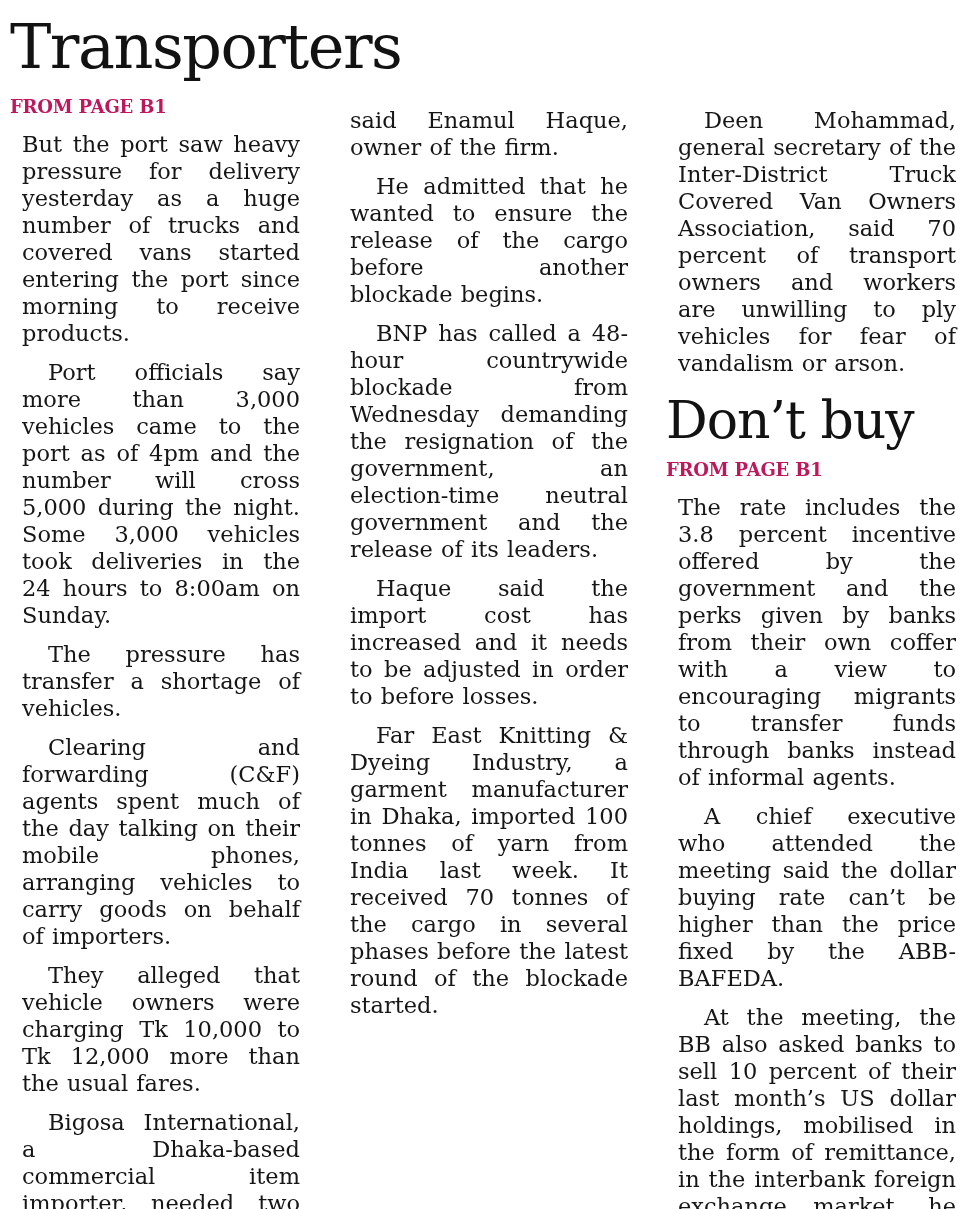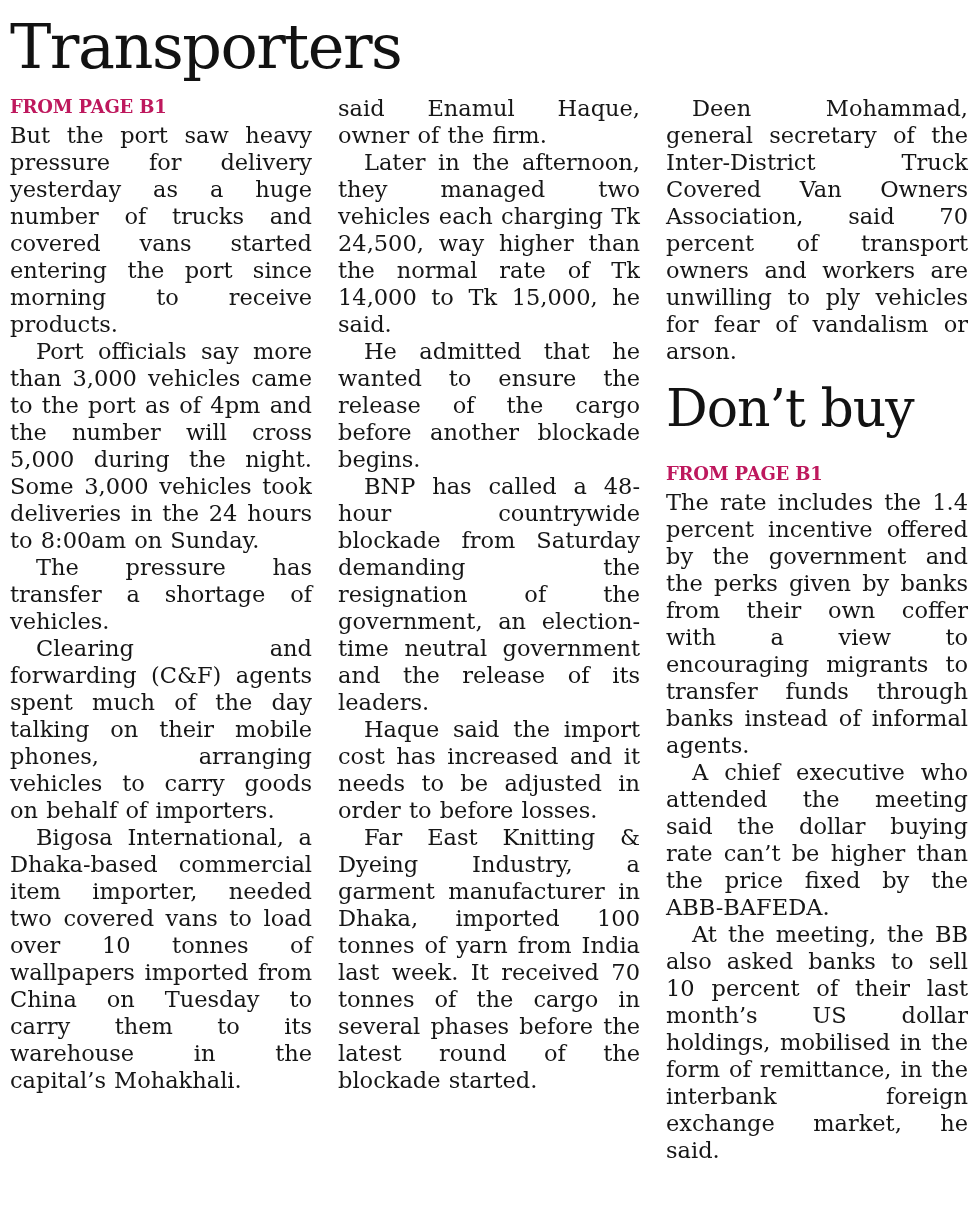--- a/index.html
+++ b/index.html
@@ -46,7 +46,7 @@
     color: #be185d;
   }
   .col p {
-    margin: 0;
+    margin: 12px;
     font-size: 22.5px;
     line-height: 27px;
     text-align: justify;

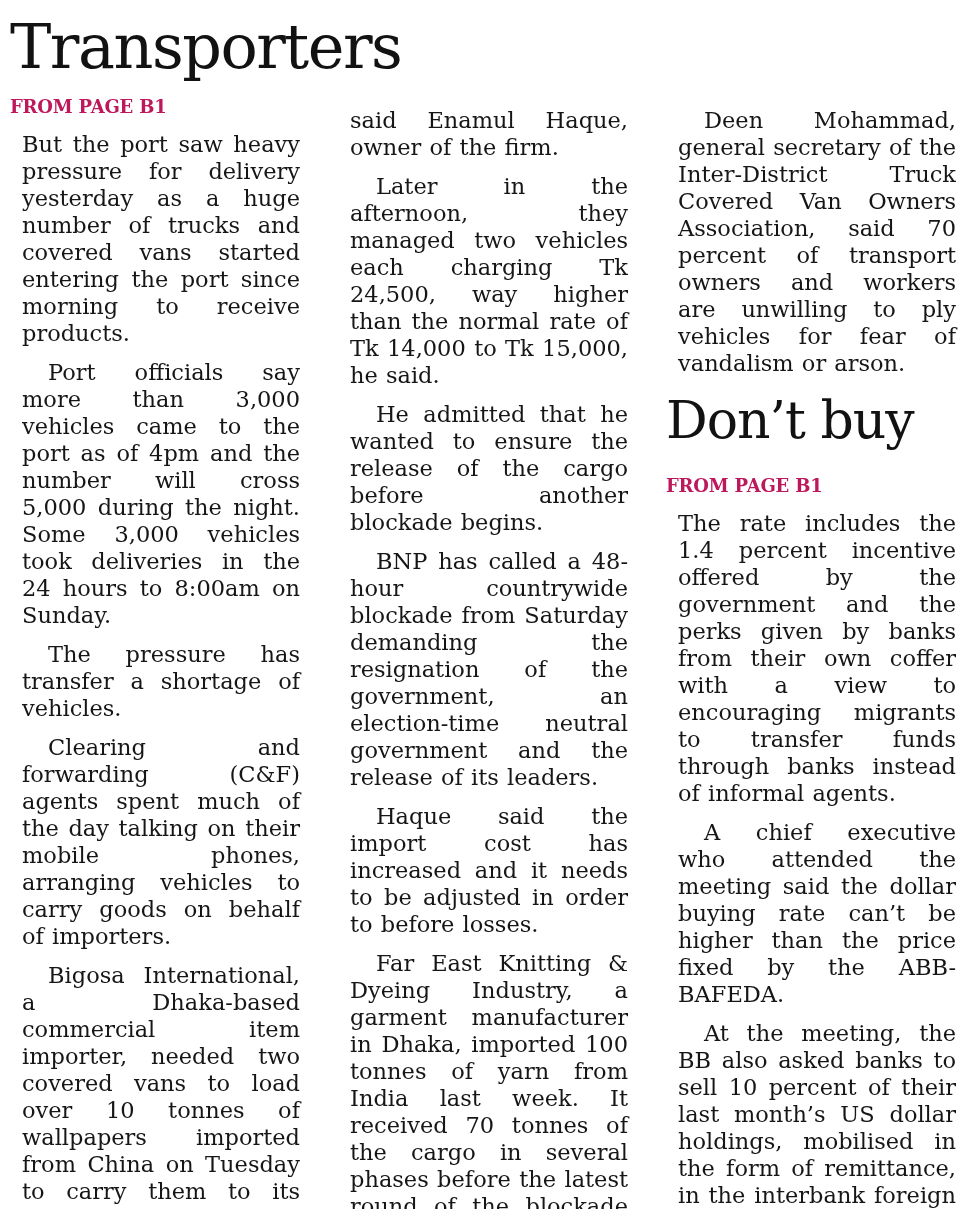--- a/index.html
+++ b/index.html
@@ -88,7 +88,6 @@
 
     <div class="col">
       <p class="noindent">said Enamul Haque, owner of the firm.</p>
-      <p>Later in the afternoon, they managed two vehicles each charging Tk 24,500, way higher than the normal rate of Tk 14,000 to Tk 15,000, he said.</p>
       <p>He admitted that he wanted to ensure the release of the cargo before another blockade begins.</p>
       <p>BNP has called a 48-hour countrywide blockade from Saturday demanding the resignation of the government, an election-time neutral government and the release of its leaders.</p>
       <p>Haque said the import cost has increased and it needs to be adjusted in order to before losses.</p>

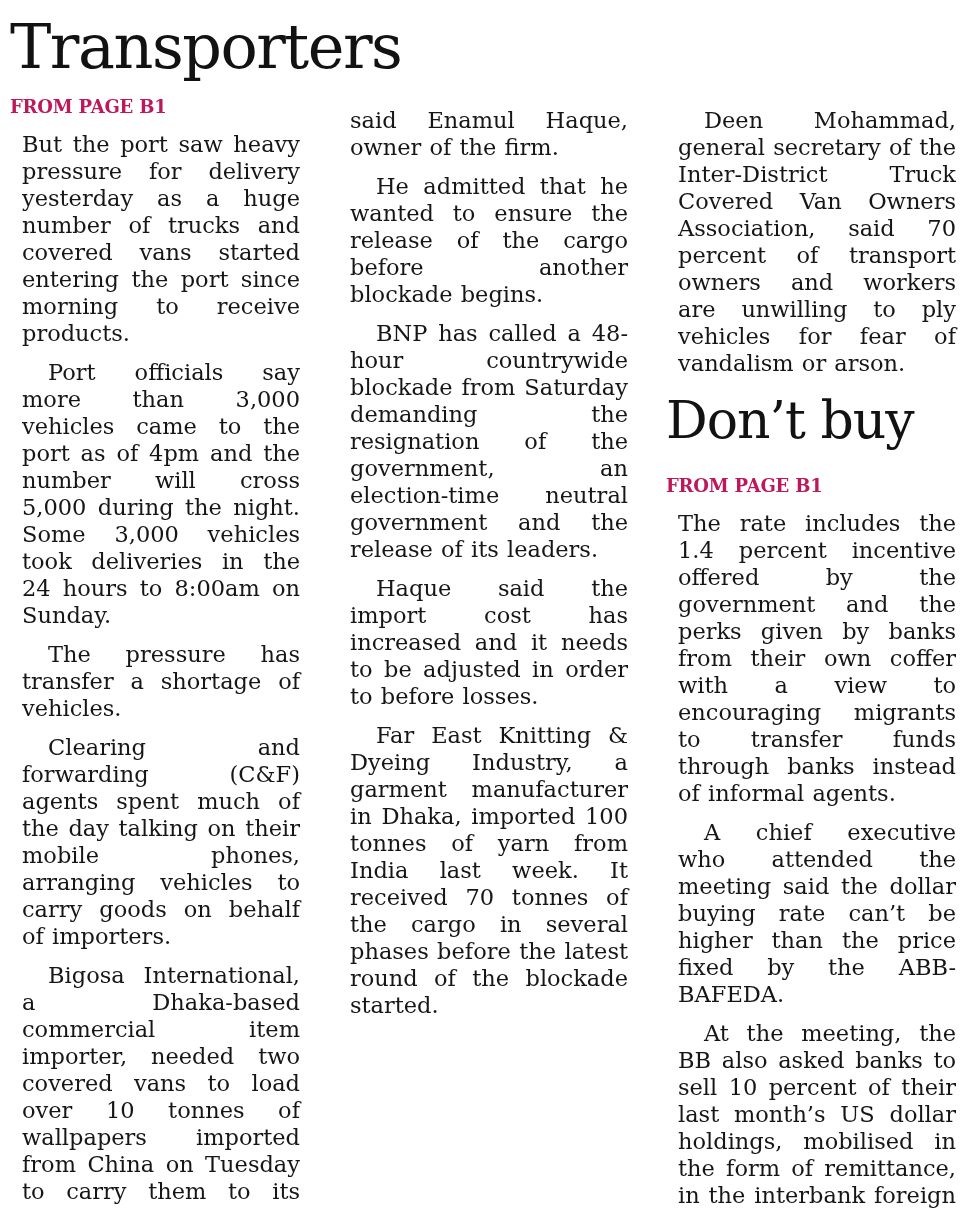--- a/index.html
+++ b/index.html
@@ -89,7 +89,7 @@
     <div class="col">
       <p class="noindent">said Enamul Haque, owner of the firm.</p>
       <p>He admitted that he wanted to ensure the release of the cargo before another blockade begins.</p>
-      <p>BNP has called a 48-hour countrywide blockade from Saturday demanding the resignation of the government, an election-time neutral government and the release of its leaders.</p>
+      <p>BNP has called a 48-hour countrywide blockade from Wednesday demanding the resignation of the government, an election-time neutral government and the release of its leaders.</p>
       <p>Haque said the import cost has increased and it needs to be adjusted in order to before losses.</p>
       <p>Far East Knitting &amp; Dyeing Industry, a garment manufacturer in Dhaka, imported 100 tonnes of yarn from India last week. It received 70 tonnes of the cargo in several phases before the latest round of the blockade started.</p>
 

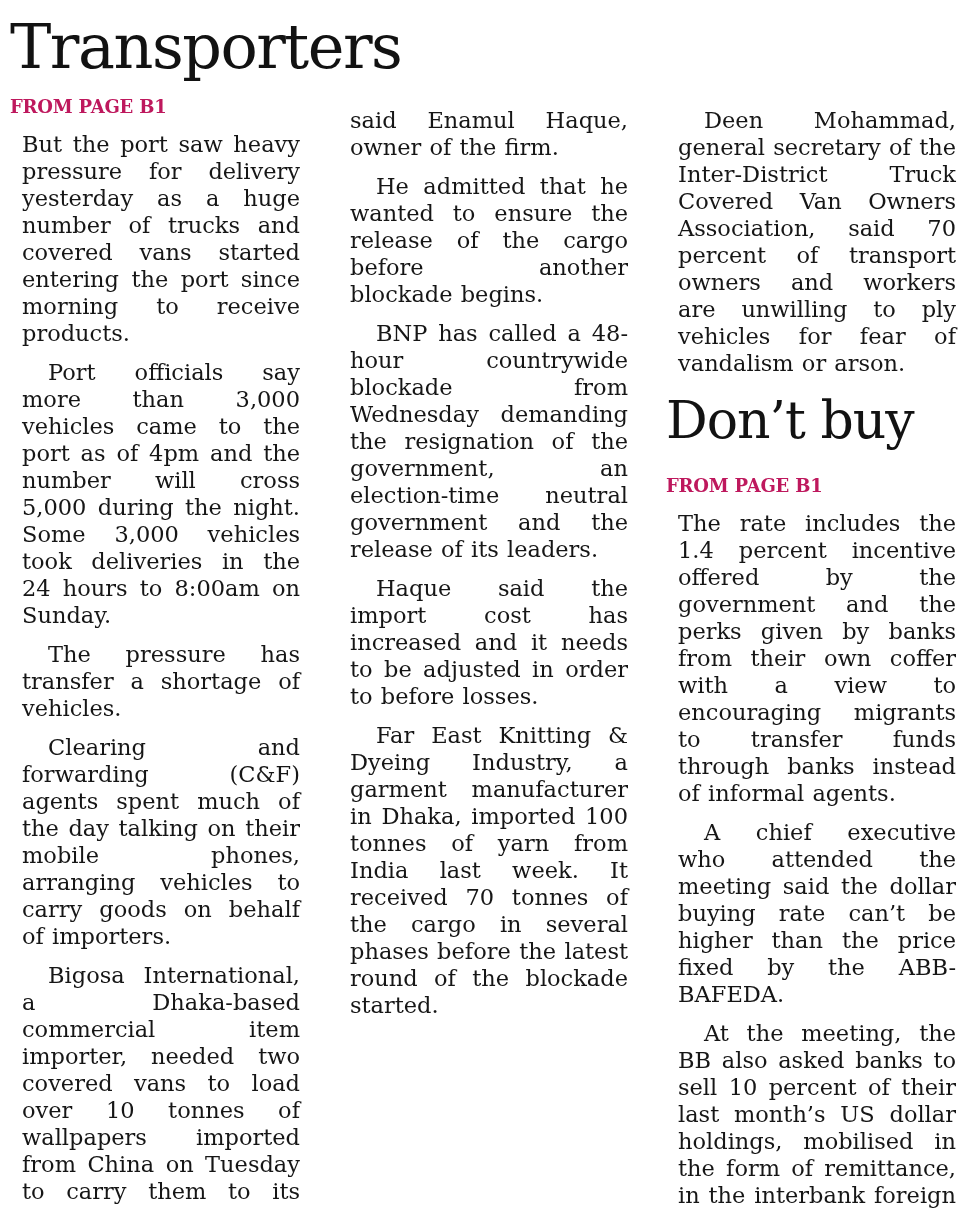--- a/index.html
+++ b/index.html
@@ -63,7 +63,7 @@
     font-weight: 500;
     letter-spacing: -1px;
     line-height: 1.05;
-    margin: 16px 0 26px 0;
+    margin: 16px 0 10px 0;
     color: #121212;
   }
 </style>

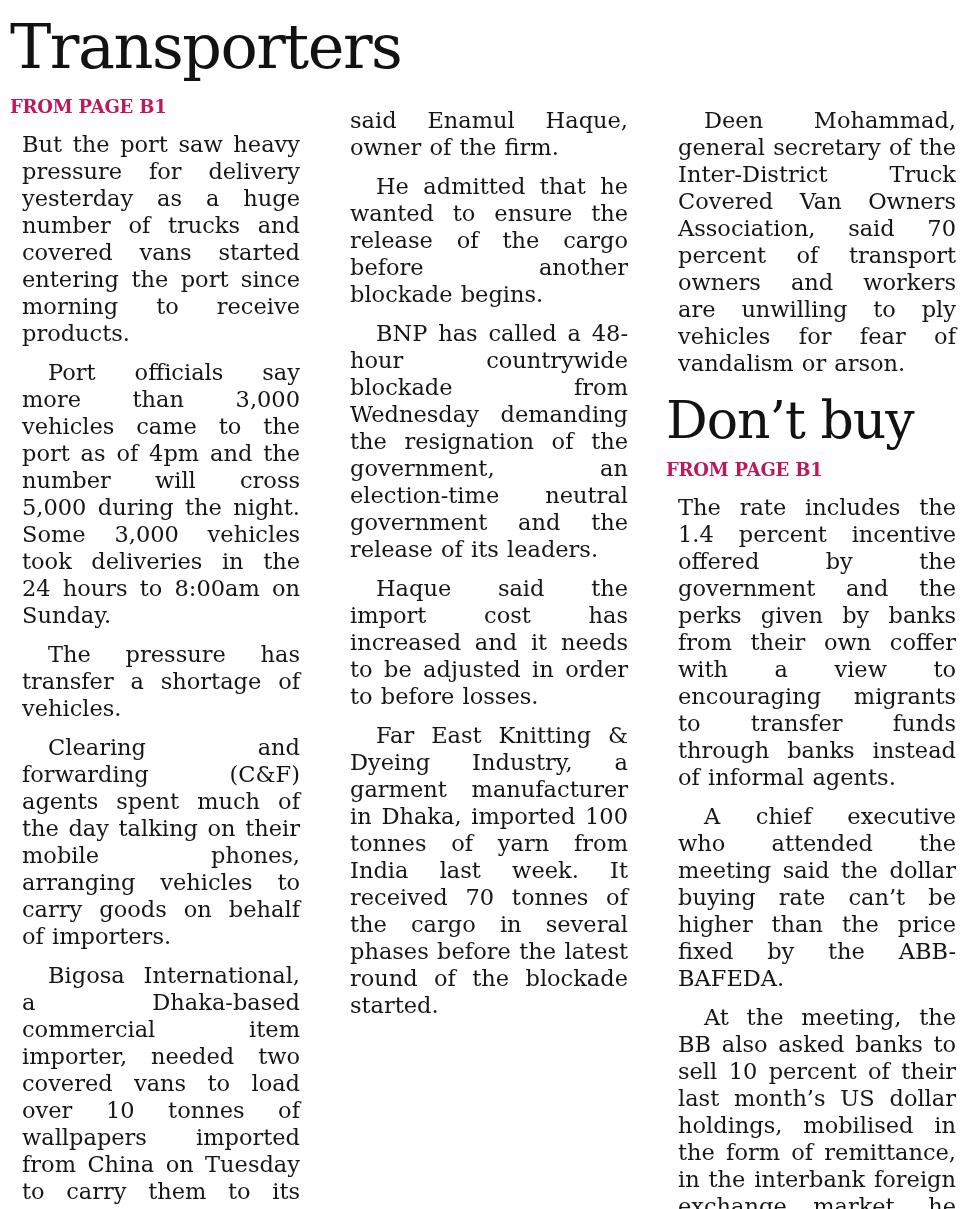--- a/index.html
+++ b/index.html
@@ -100,7 +100,7 @@
 
       <h2 class="headline-lg">Don’t buy</h2>
       <div class="kicker">FROM PAGE B1</div>
-      <p class="noindent">The rate includes the 1.4 percent incentive offered by the government and the perks given by banks from their own coffer with a view to encouraging migrants to transfer funds through banks instead of informal agents.</p>
+      <p class="noindent">The rate includes the 3.8 percent incentive offered by the government and the perks given by banks from their own coffer with a view to encouraging migrants to transfer funds through banks instead of informal agents.</p>
       <p>A chief executive who attended the meeting said the dollar buying rate can’t be higher than the price fixed by the ABB-BAFEDA.</p>
       <p>At the meeting, the BB also asked banks to sell 10 percent of their last month’s US dollar holdings, mobilised in the form of remittance, in the interbank foreign exchange market, he said.</p>
     </div>

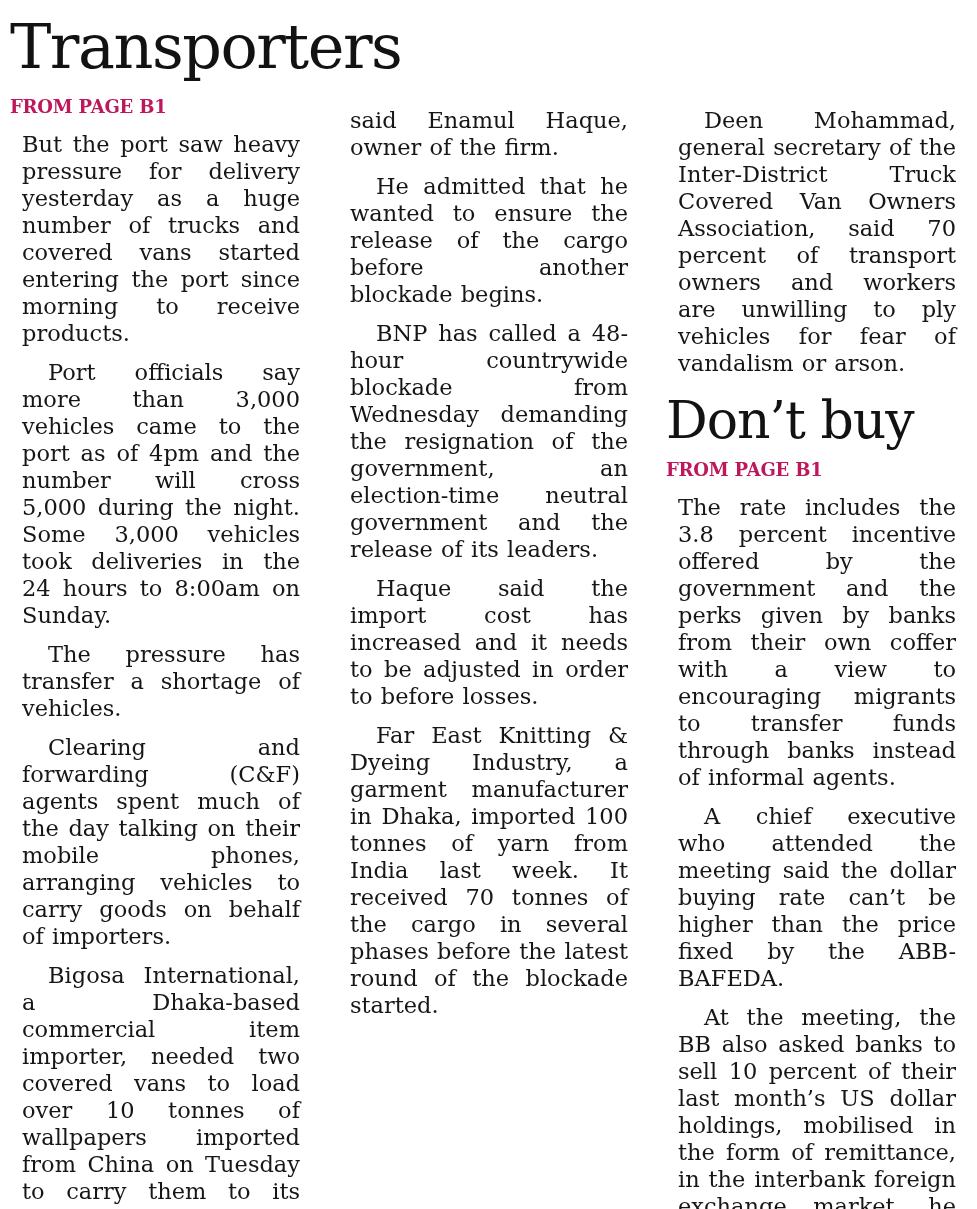--- a/index.html
+++ b/index.html
@@ -82,6 +82,7 @@
       <p>Port officials say more than 3,000 vehicles came to the port as of 4pm and the number will cross 5,000 during the night. Some 3,000 vehicles took deliveries in the 24 hours to 8:00am on Sunday.</p>
       <p>The pressure has transfer a shortage of vehicles.</p>
       <p>Clearing and forwarding (C&amp;F) agents spent much of the day talking on their mobile phones, arranging vehicles to carry goods on behalf of importers.</p>
+      <p>They alleged that vehicle owners were charging Tk 10,000 to Tk 12,000 more than the usual fares.</p>
       <p>Bigosa International, a Dhaka-based commercial item importer, needed two covered vans to load over 10 tonnes of wallpapers imported from China on Tuesday to carry them to its warehouse in the capital’s Mohakhali.</p>
 
     </div>

